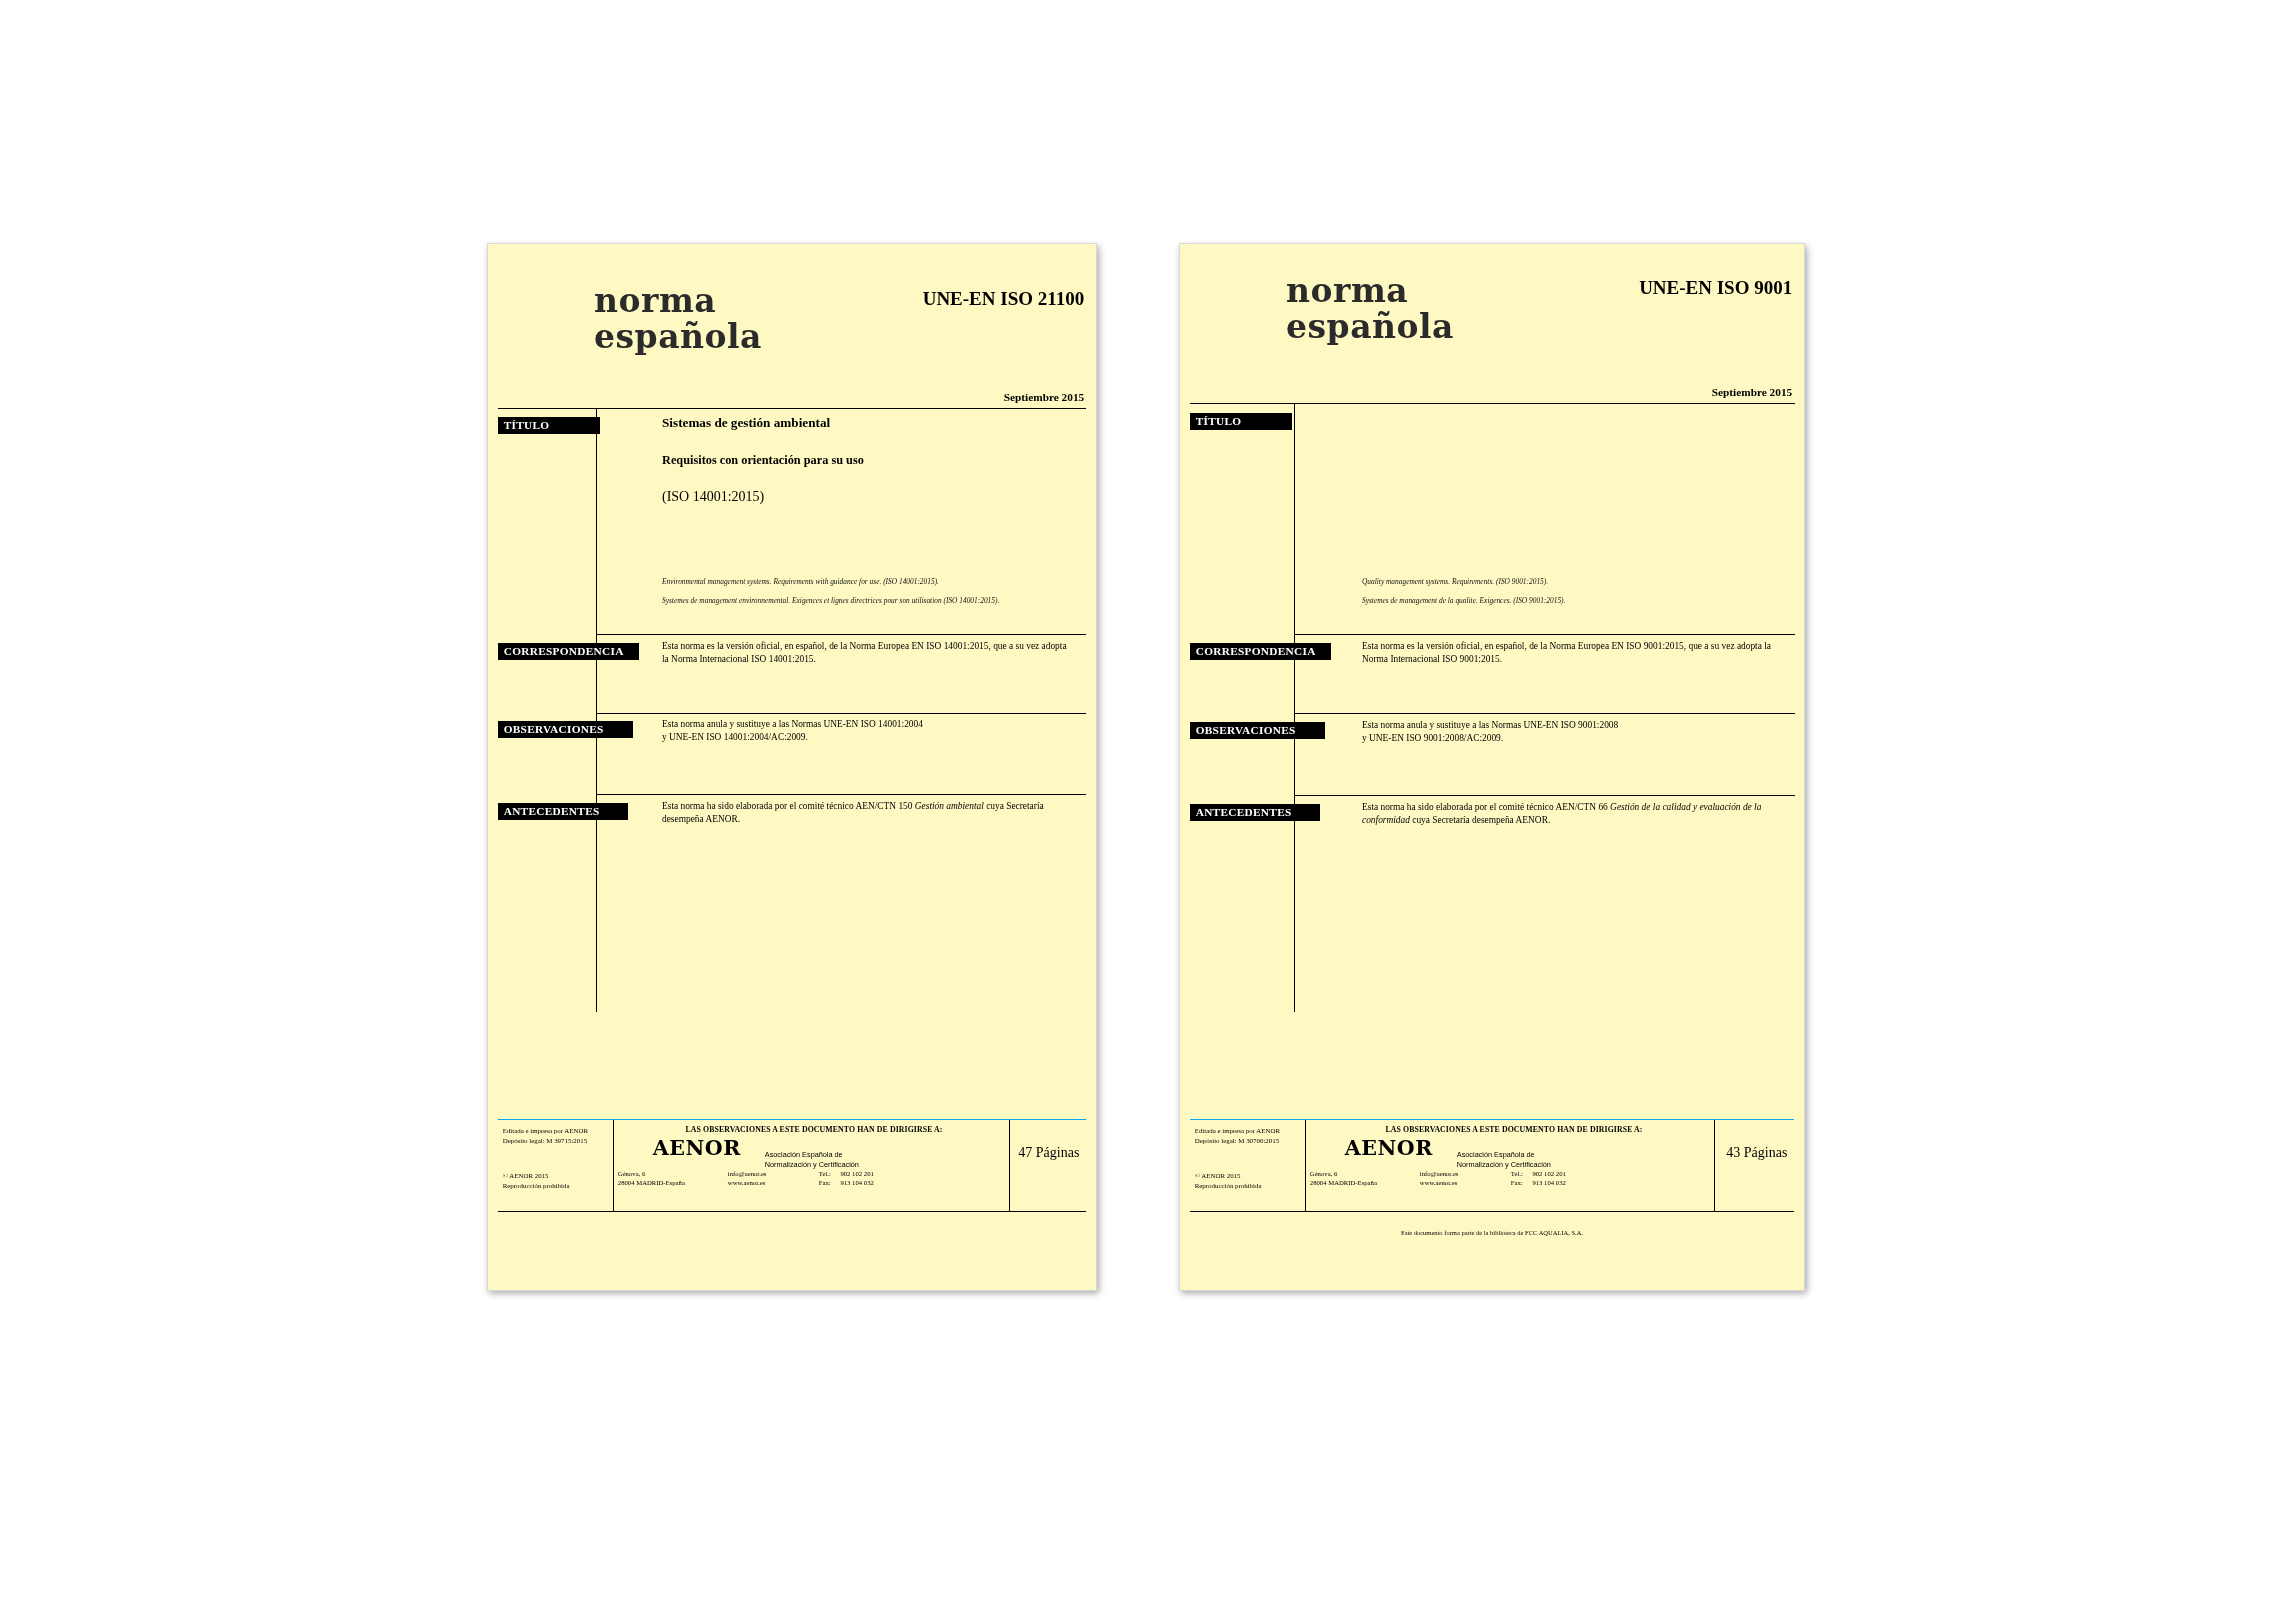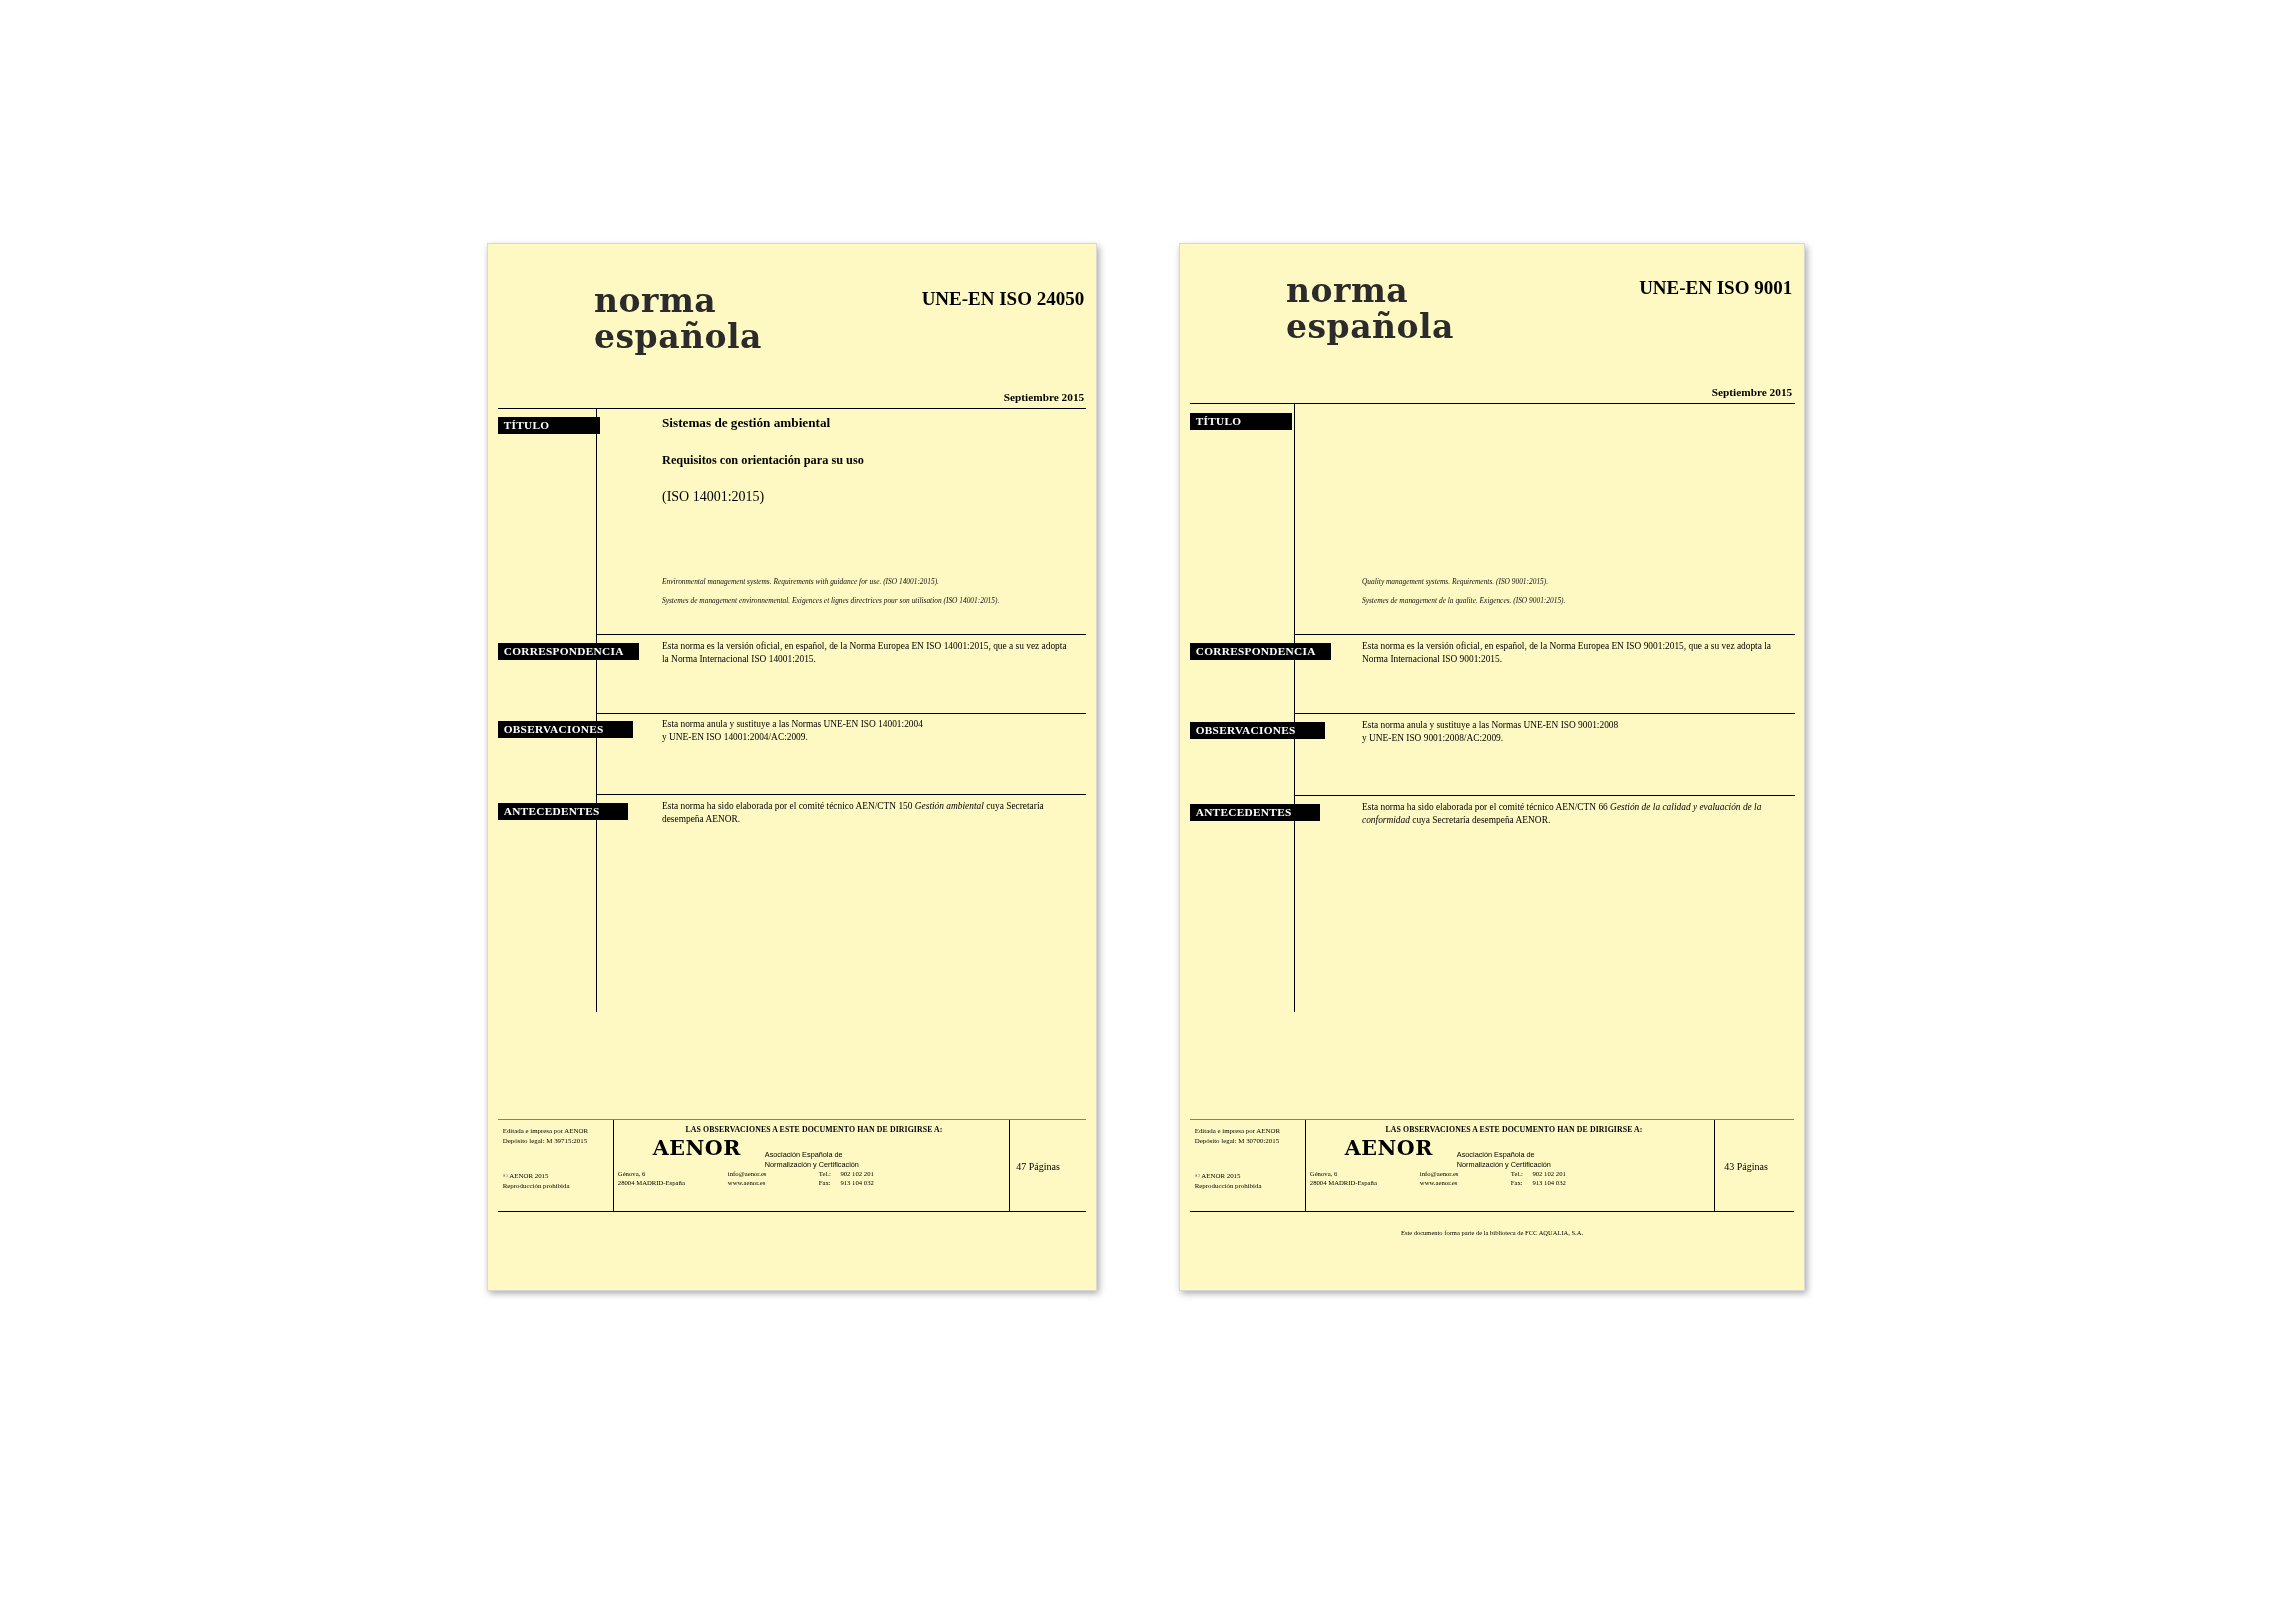--- a/index.html
+++ b/index.html
@@ -262,7 +262,7 @@
         <span class="l2">española</span>
       </div>
 
-      <div class="std-code">UNE-EN ISO 24050</div>
+      <div class="std-code">UNE-EN ISO 21100</div>
 
       <div class="date-line">Septiembre 2015</div>
 

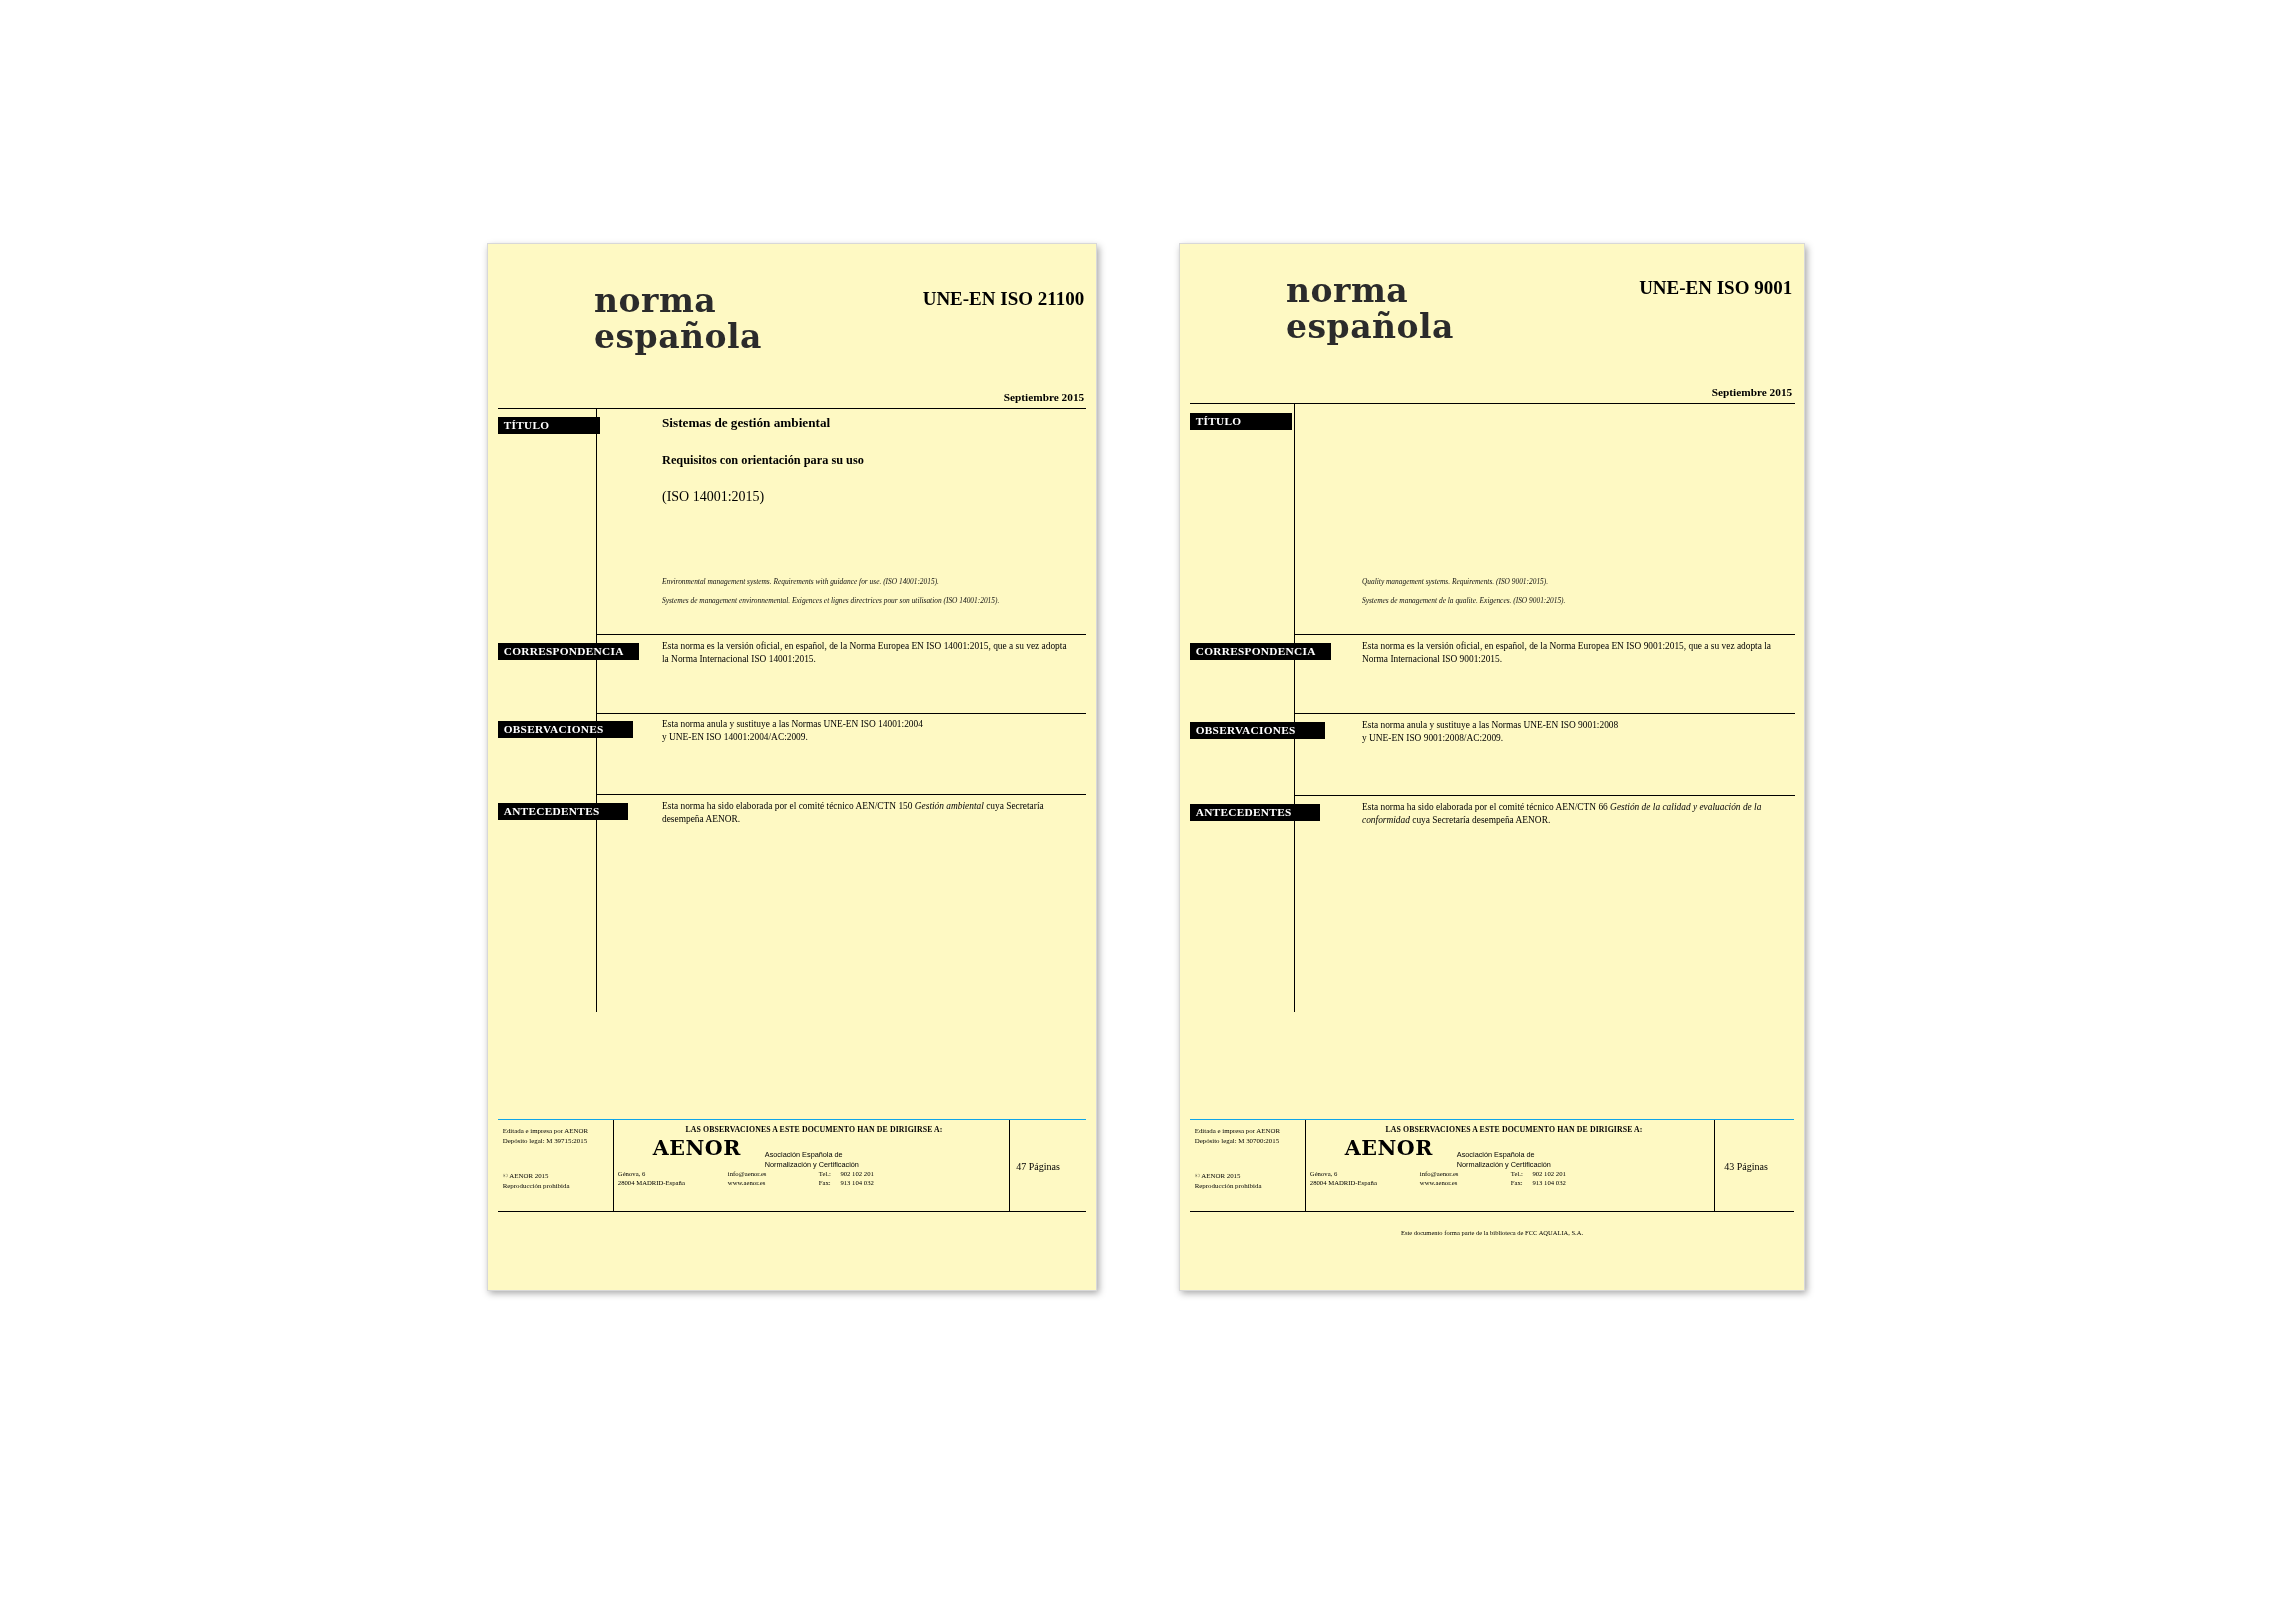--- a/index.html
+++ b/index.html
@@ -235,9 +235,10 @@
   .f-right {
     position: absolute;
     right: 4.9px;
-    top: 41px;
+    top: 25px;
     width: 65px;
-    font-size: 10px;
+    text-align: center;
+    font-size: 14px;
     color: #000;
   }
   .lib-note {

